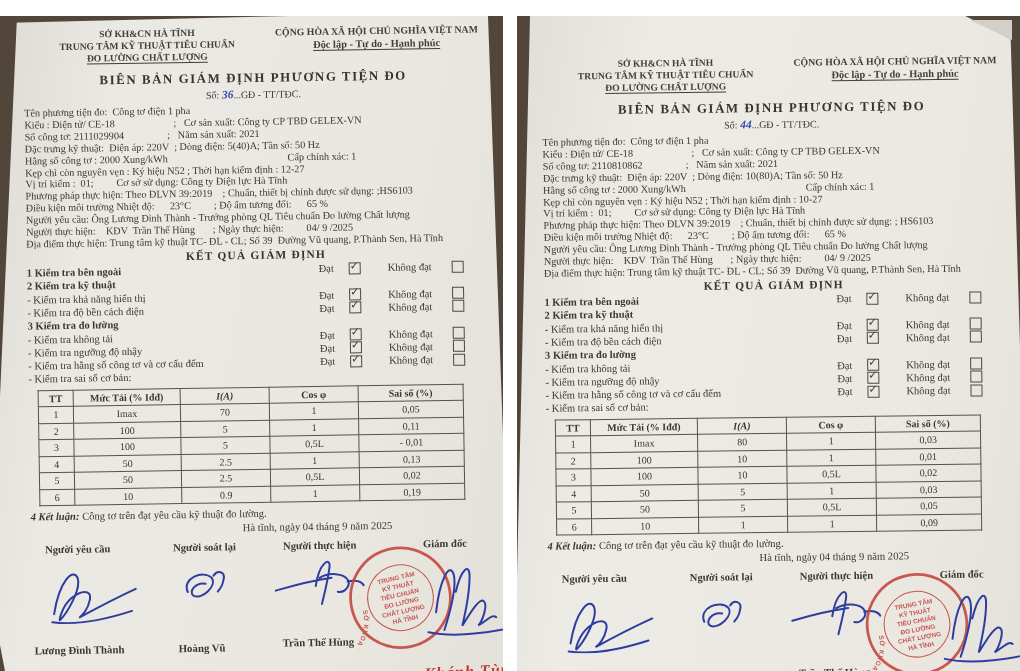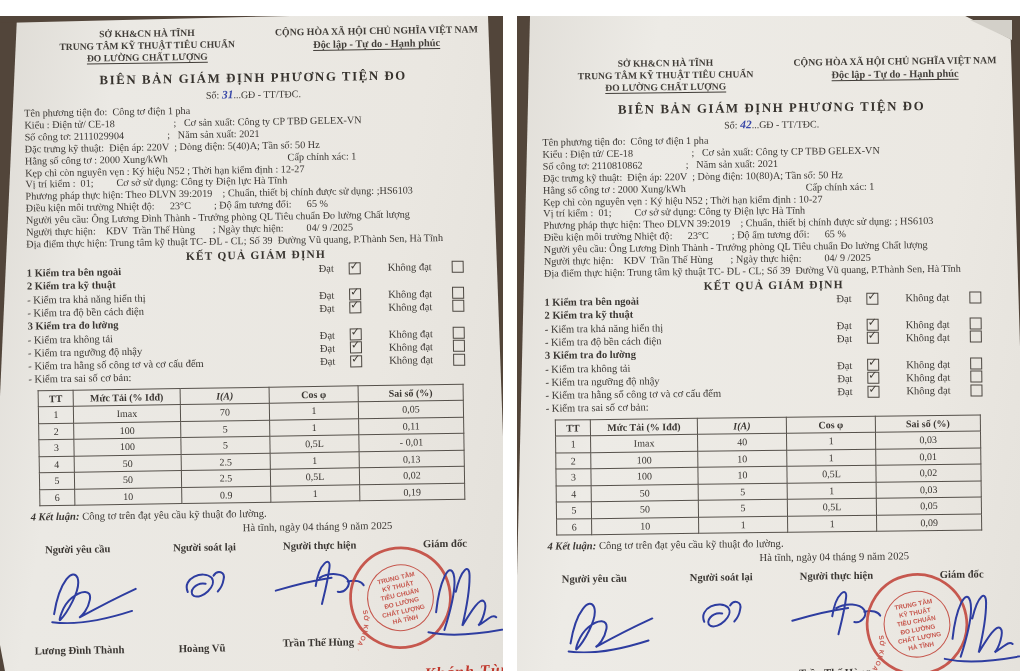--- a/index.html
+++ b/index.html
@@ -74,7 +74,7 @@
         </div>
       </div>
       <div class="doc-title">BIÊN BẢN GIÁM ĐỊNH PHƯƠNG TIỆN ĐO</div>
-      <div class="doc-no"><span>Số: </span><span class="hand">31</span><span>...GĐ - TT/TĐC.</span></div>
+      <div class="doc-no"><span>Số: </span><span class="hand">36</span><span>...GĐ - TT/TĐC.</span></div>
       <div class="info">
 
       <div class="info-line">Tên phương tiện đo:  Công tơ điện 1 pha</div>

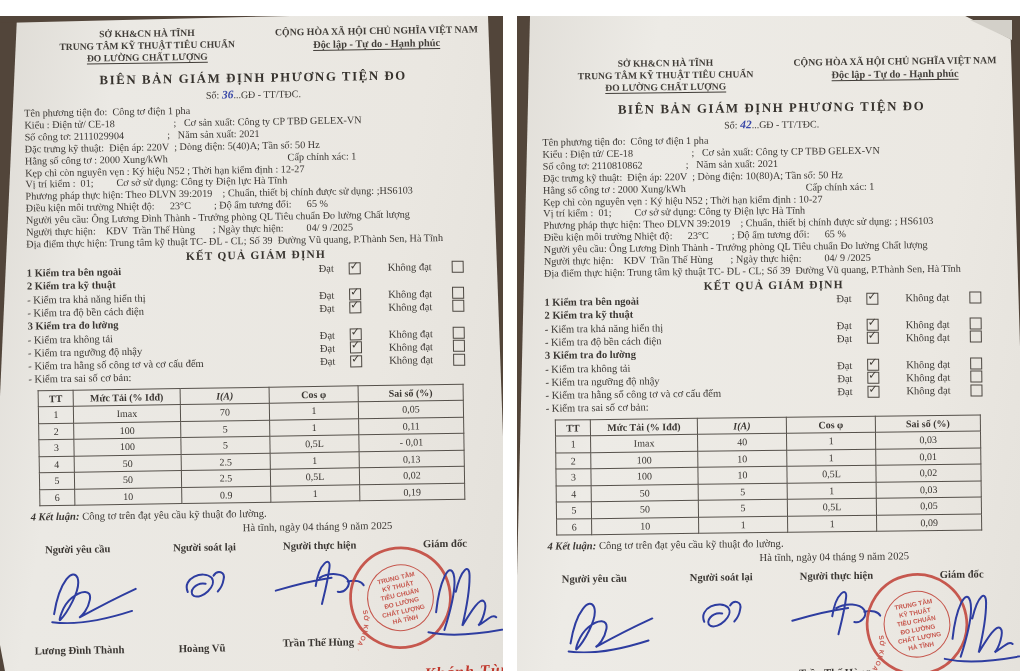--- a/index.html
+++ b/index.html
@@ -267,7 +267,7 @@
         </div>
       </div>
       <div class="doc-title">BIÊN BẢN GIÁM ĐỊNH PHƯƠNG TIỆN ĐO</div>
-      <div class="doc-no"><span>Số: </span><span class="hand">42</span><span>...GĐ - TT/TĐC.</span></div>
+      <div class="doc-no"><span>Số: </span><span class="hand">44</span><span>...GĐ - TT/TĐC.</span></div>
       <div class="info">
 
       <div class="info-line">Tên phương tiện đo:  Công tơ điện 1 pha</div>

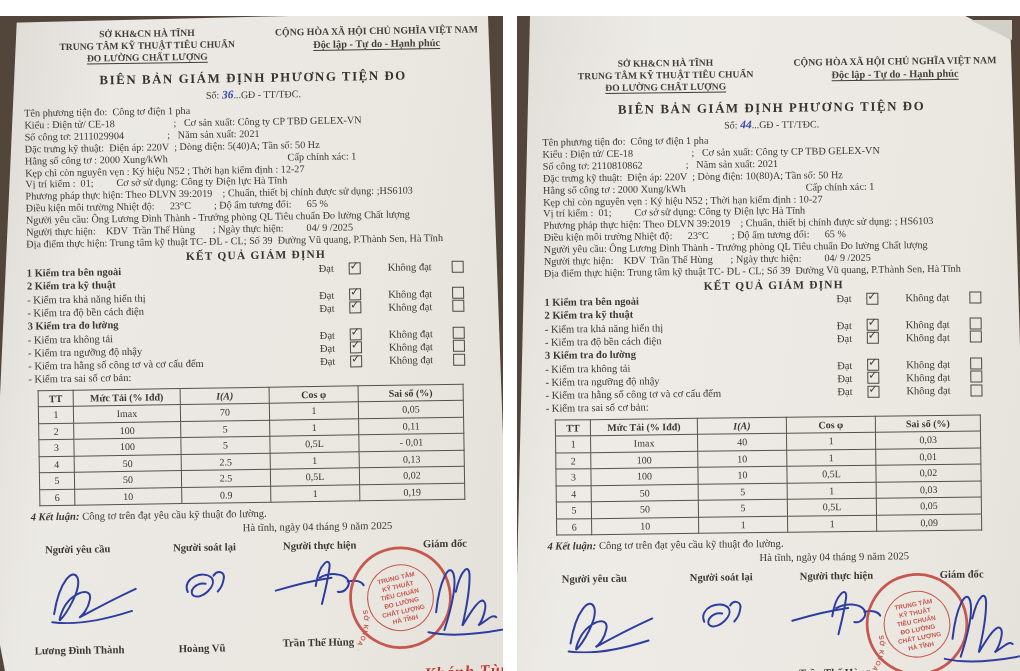--- a/index.html
+++ b/index.html
@@ -356,7 +356,7 @@
         <tr>
               <td>1</td>
               <td>Imax</td>
-              <td>40</td>
+              <td>80</td>
               <td>1</td>
               <td>0,03</td>
             </tr>

